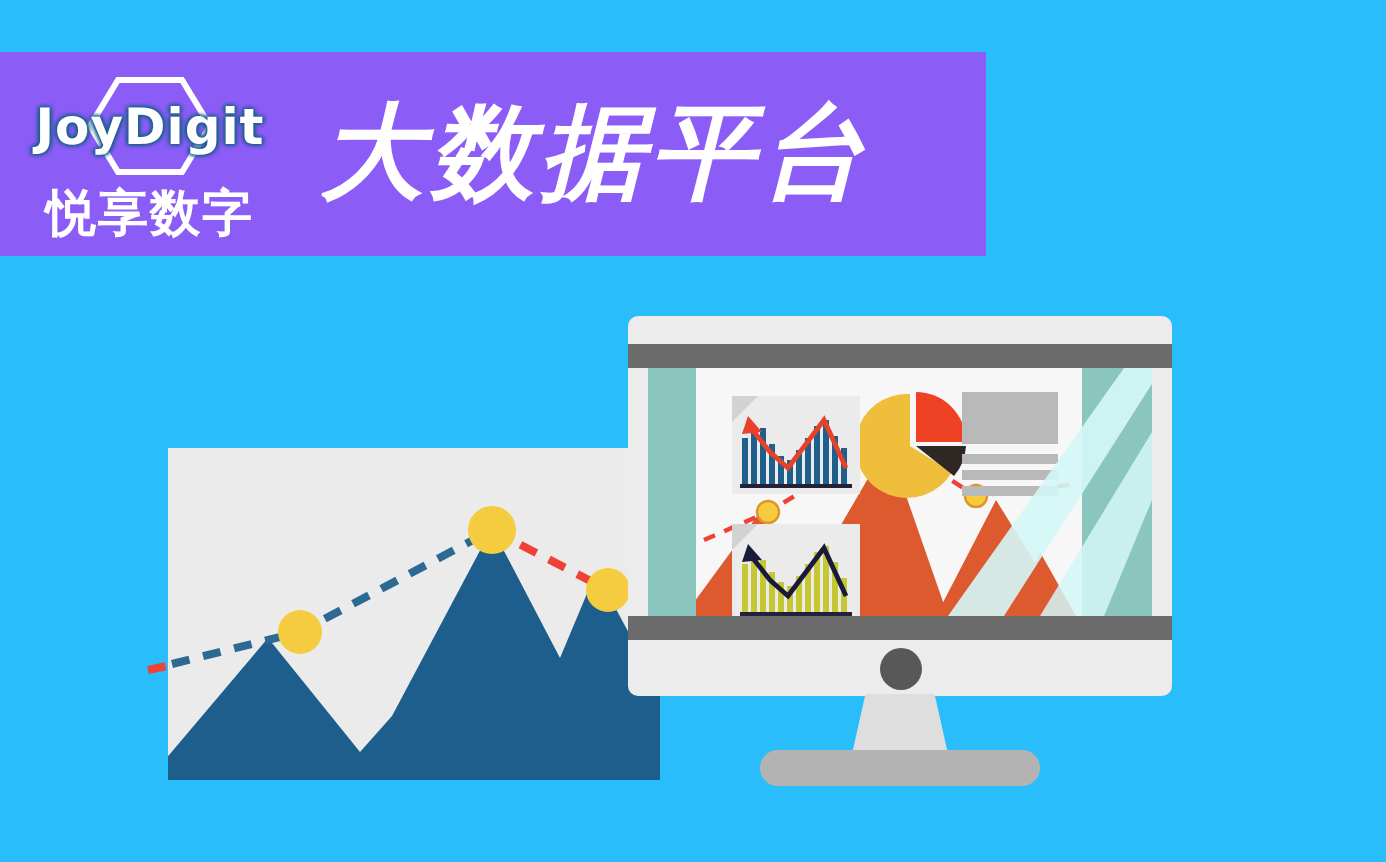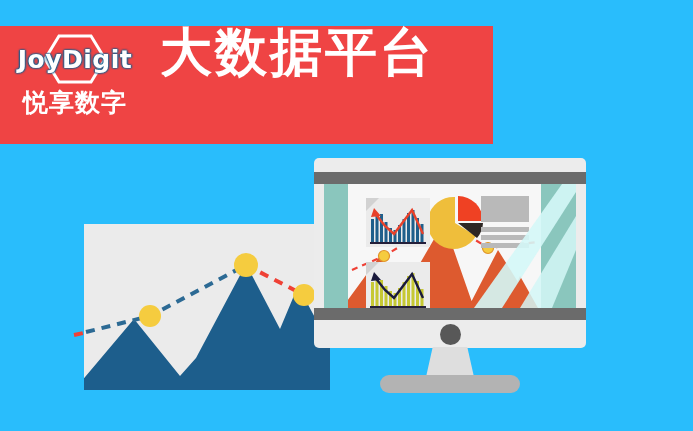--- a/index.html
+++ b/index.html
@@ -22,9 +22,10 @@
     left: 0;
     top: 26px;
     width: 493px;
-    height: 118px;
-    background: #ef4444;
+    height: 102px;
+    background: #8b5cf6;
     display: flex;
+    align-items: center;
   }
   #logo-block {
     position: relative;

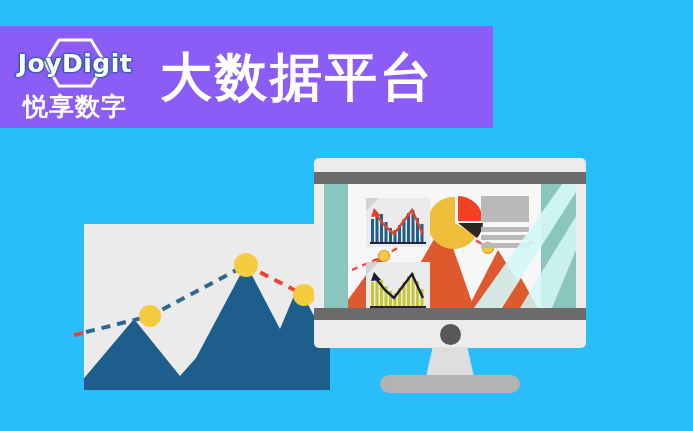--- a/index.html
+++ b/index.html
@@ -82,6 +82,7 @@
     margin-left: 24px;
     line-height: 1;
     font-family: "DejaVu Sans", sans-serif;
+    font-style: italic;
   }
 
   

